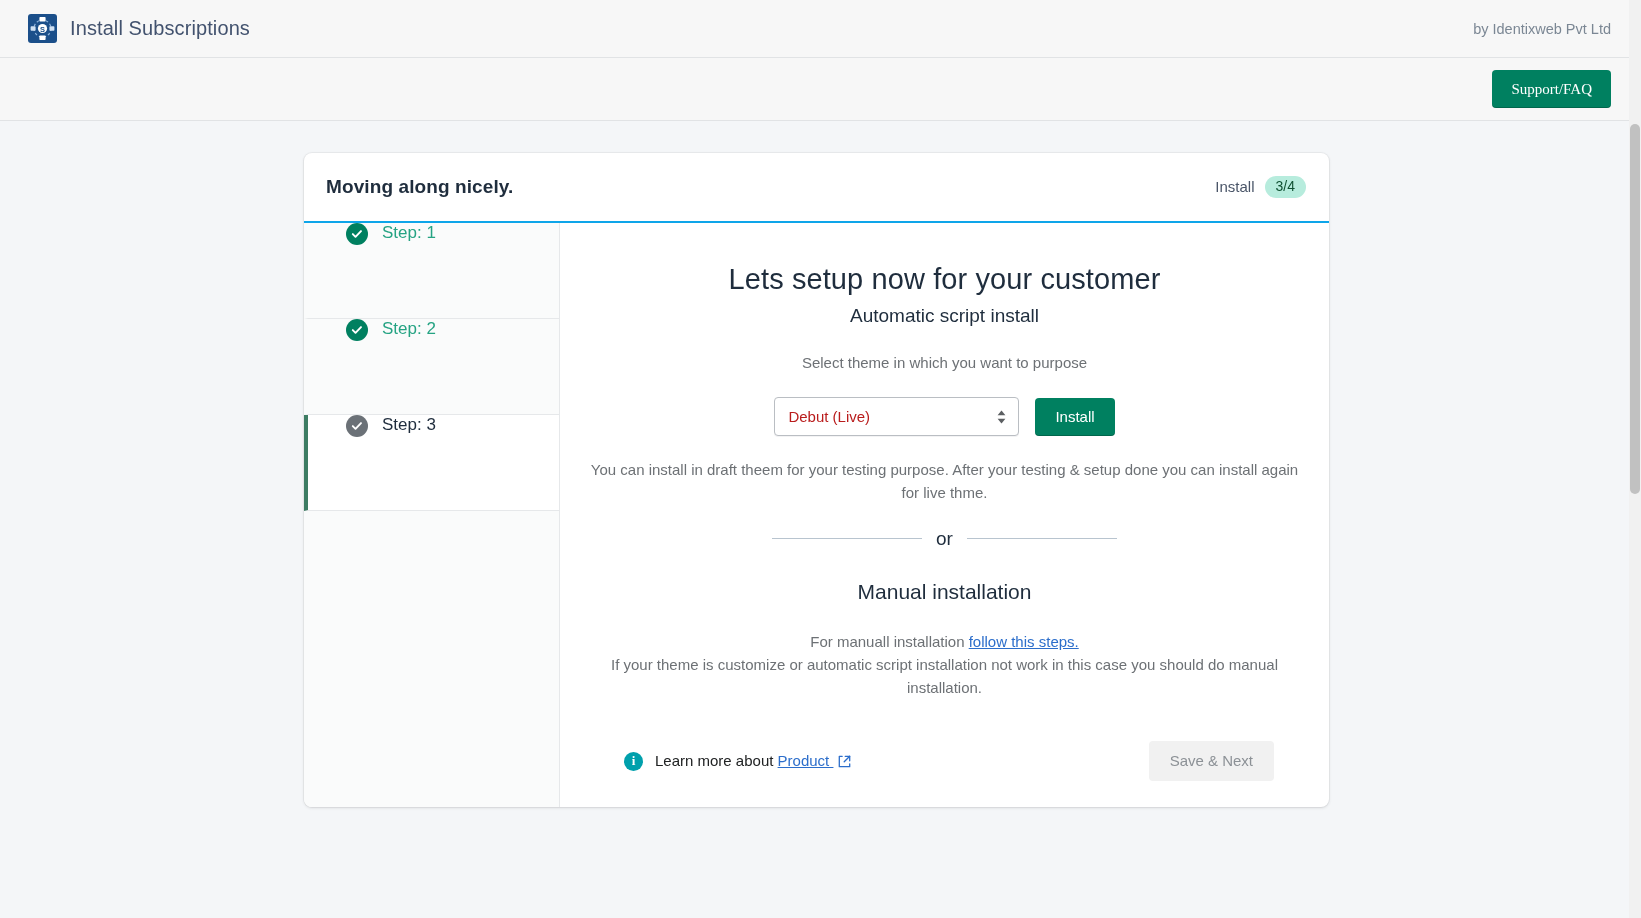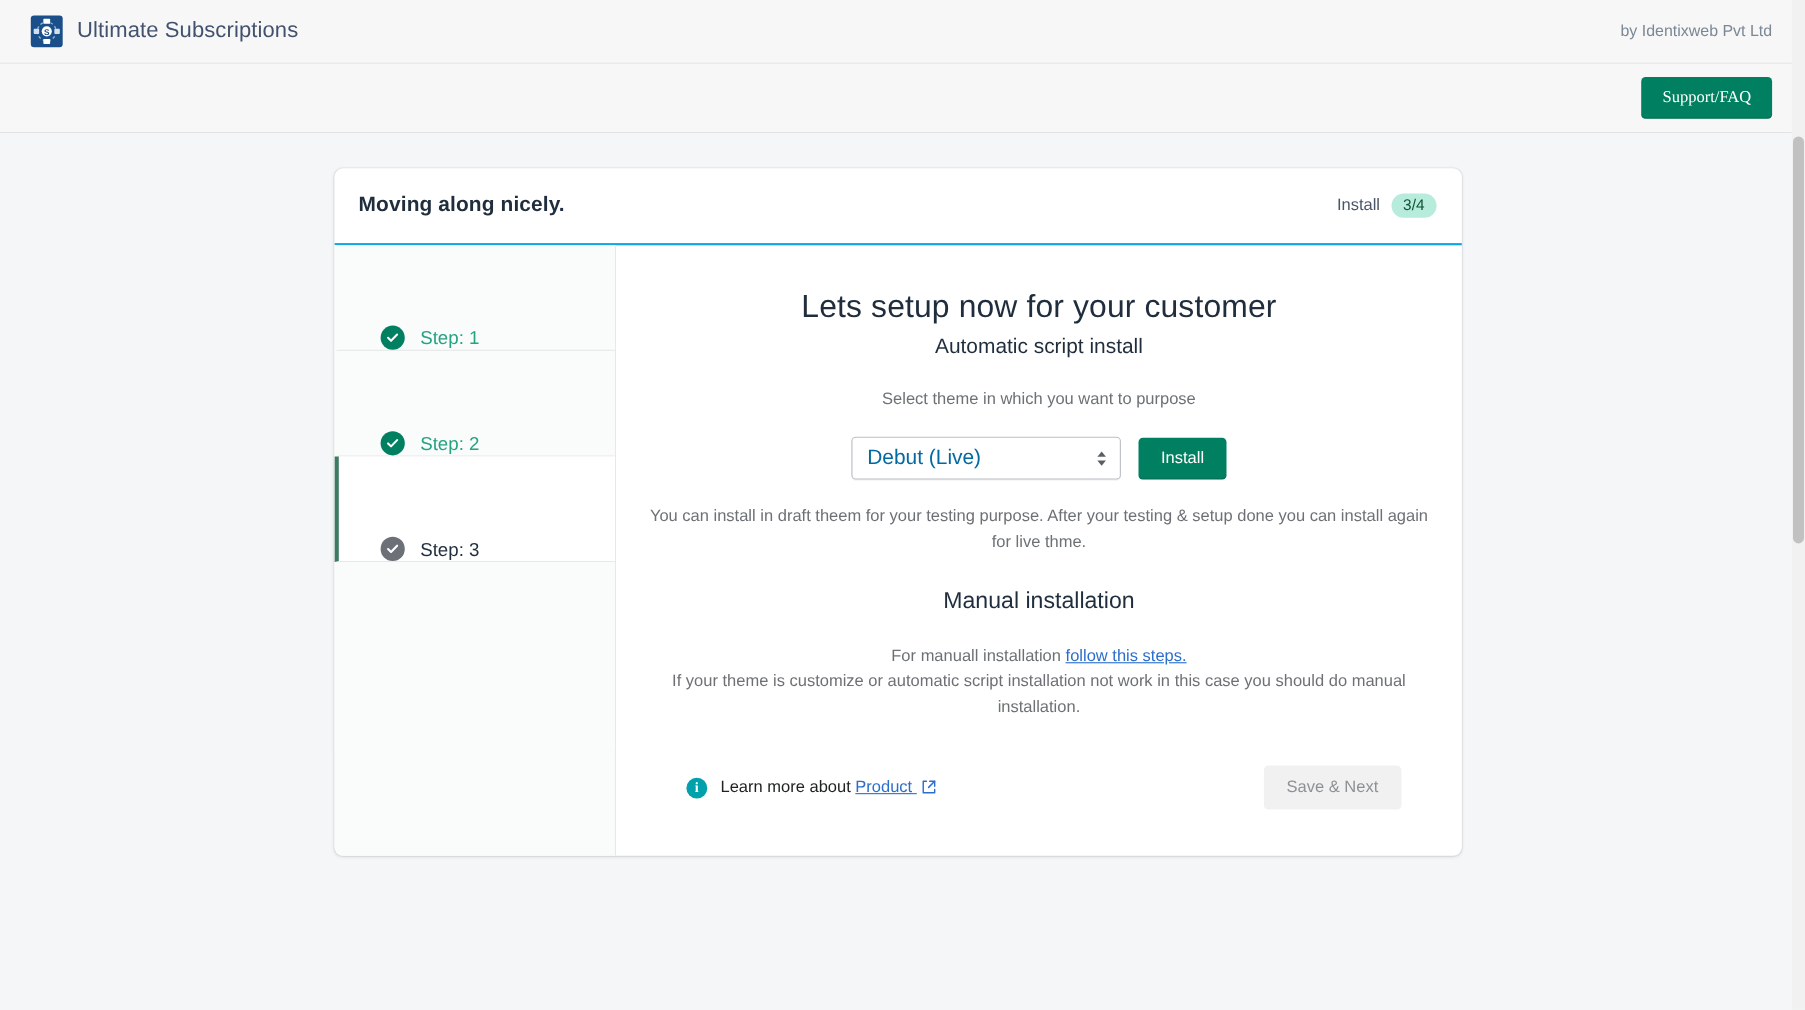--- a/index.html
+++ b/index.html
@@ -375,7 +375,7 @@
         <rect x="21.4" y="12.2" width="5.0" height="4.6" rx="0.8" fill="#cfe0f2"></rect>
       </svg>
     </div>
-    <span class="brand-name">Ultimate Subscriptions</span>
+    <span class="brand-name">Install Subscriptions</span>
   </div>
   <span class="byline">by Identixweb Pvt Ltd</span>
 </div>

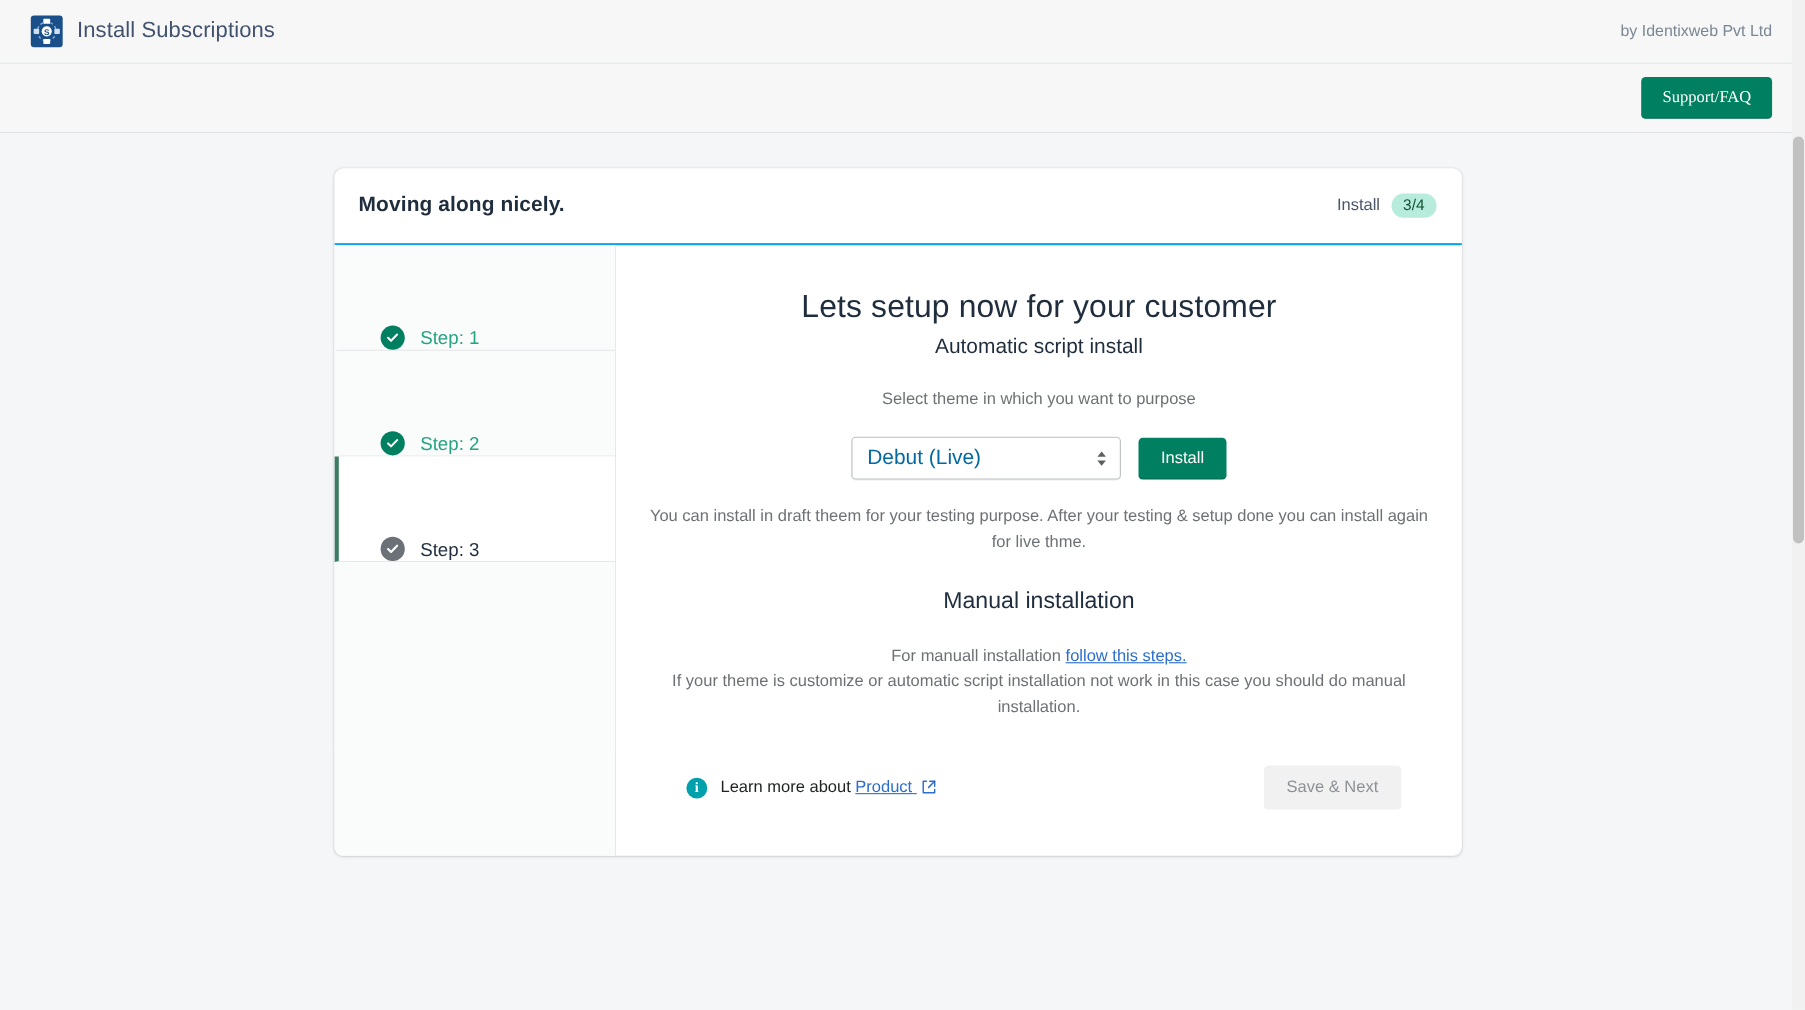--- a/index.html
+++ b/index.html
@@ -143,7 +143,7 @@
   .step {
     height: 96px;
     display: flex;
-    align-items: flex-end;
+    align-items: flex-start;
     gap: 14px;
     padding-left: 38px;
     border-bottom: 1px solid #e6e8ea;

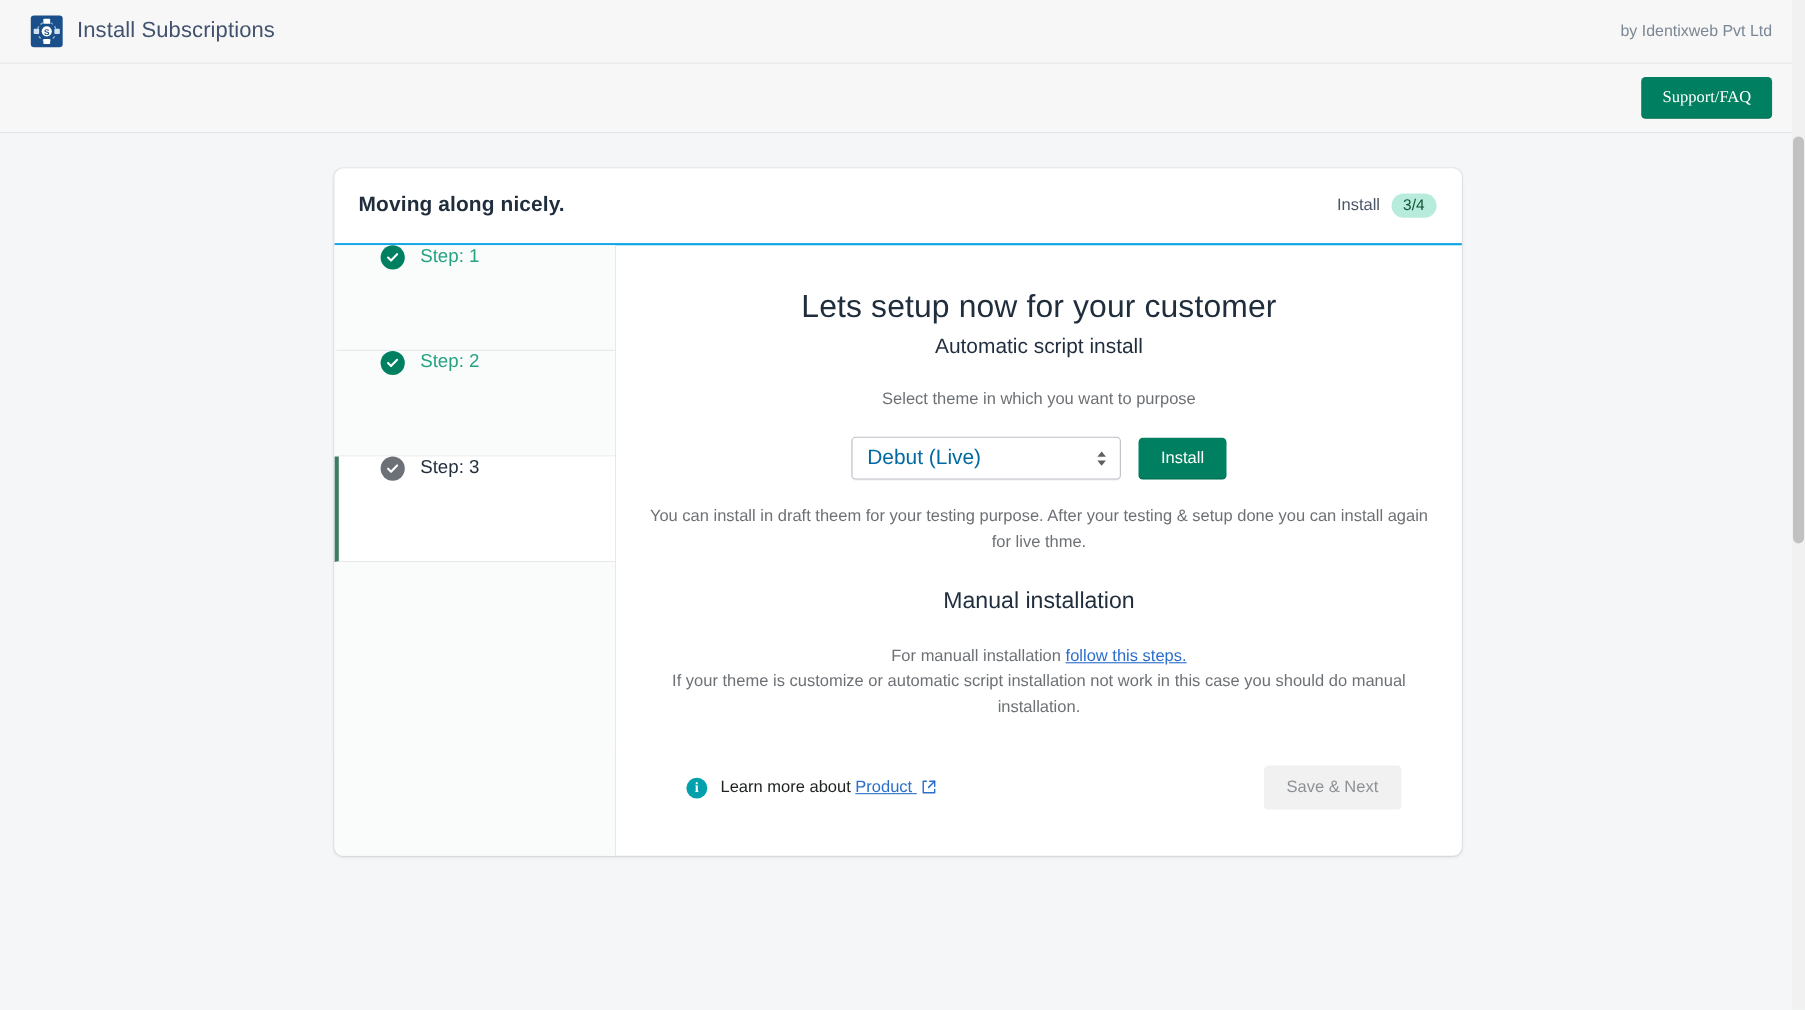--- a/index.html
+++ b/index.html
@@ -224,8 +224,8 @@
     box-shadow: 0 1px 0 rgba(22,29,37,0.05);
   }
   .select-value {
-    font-size: 19px;
-    color: #0369a1;
+    font-size: 15px;
+    color: #b91c1c;
     text-align: left;
   }
   .select-arrows {

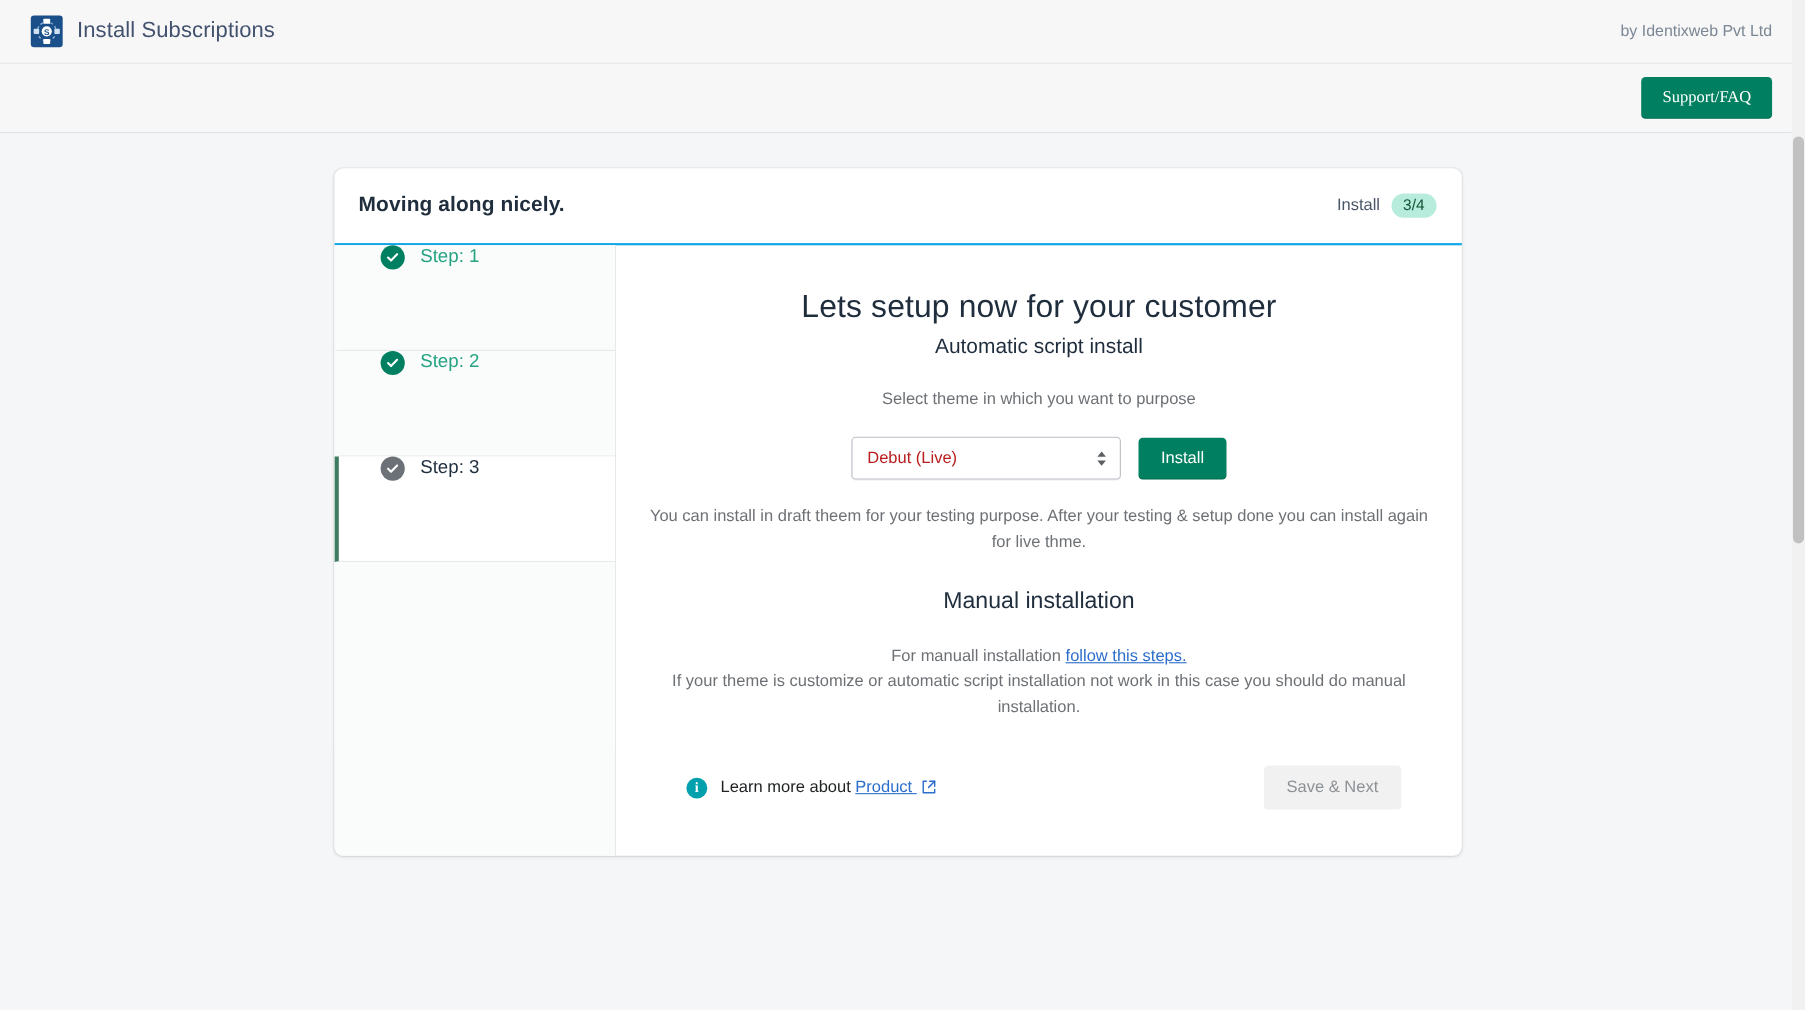--- a/index.html
+++ b/index.html
@@ -452,6 +452,11 @@
 
         <div class="note">You can install in draft theem for your testing purpose. After your testing &amp; setup done you can install again for live thme.</div>
 
+        <div class="or-divider">
+          <span class="or-line"></span>
+          <span class="or-text">or</span>
+          <span class="or-line"></span>
+        </div>
 
         <div class="manual-title">Manual installation</div>
 

